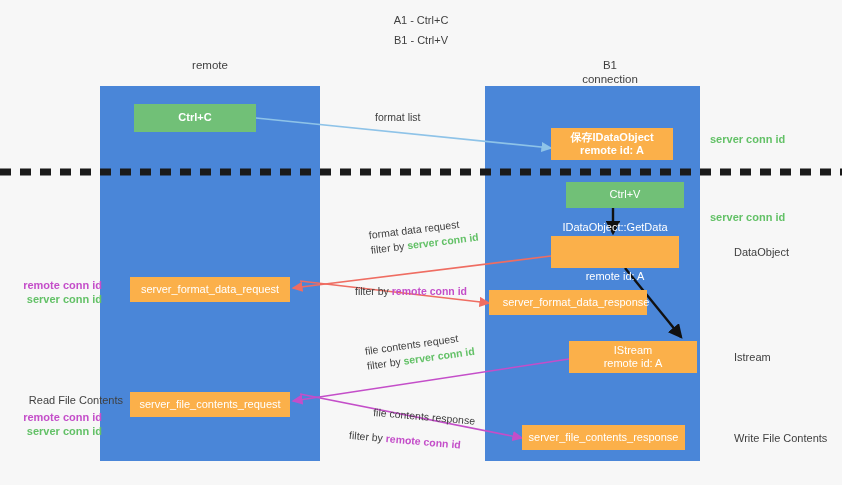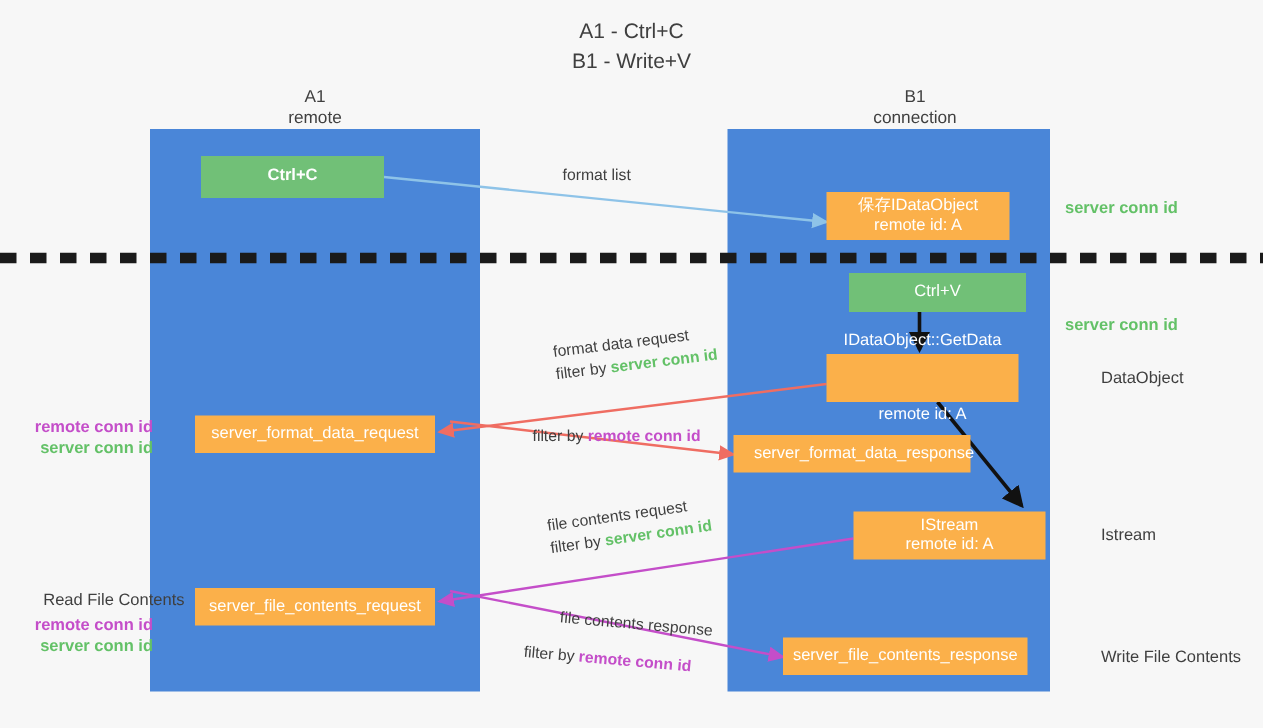--- a/index.html
+++ b/index.html
@@ -27,7 +27,7 @@
     left: 0; top: 10px;
     width: 842px;
     text-align: center;
-    font-size: 14px;
+    font-size: 11px;
     line-height: 20px;
     color: #3f3f3f;
   }

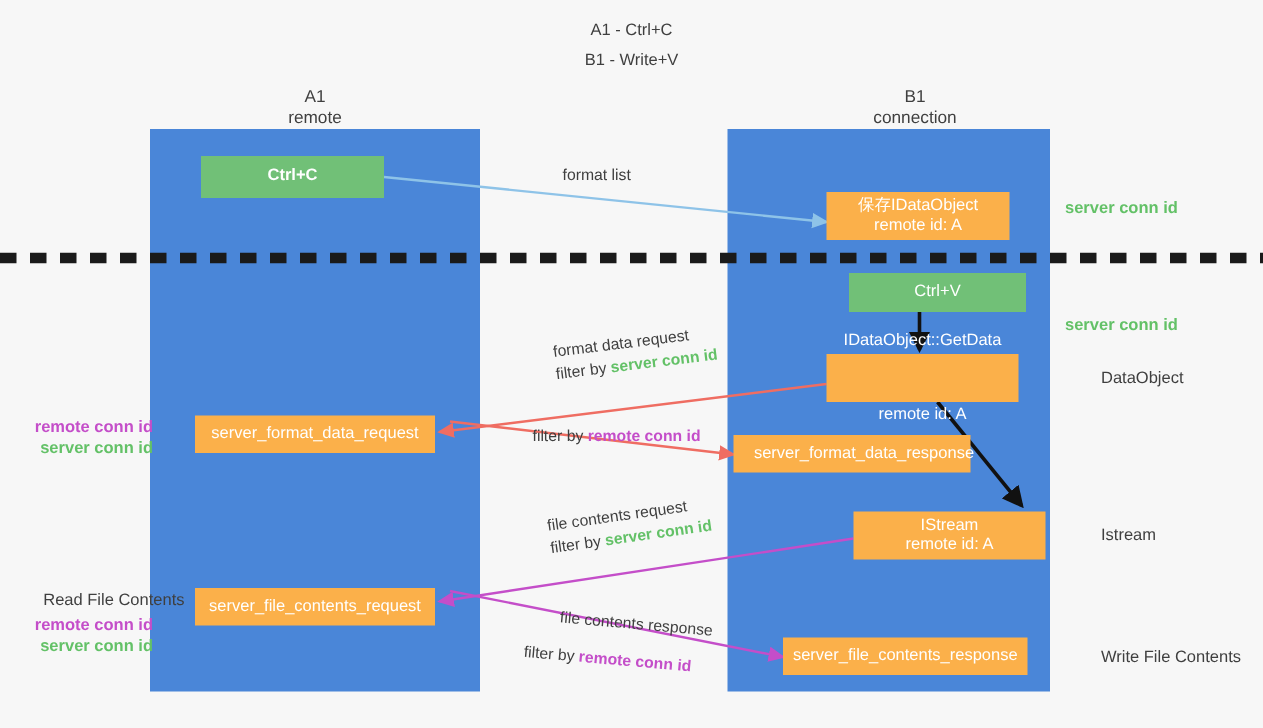--- a/index.html
+++ b/index.html
@@ -95,7 +95,7 @@
 
   <div class="abs title-block">
     <div>A1 - Ctrl+C</div>
-    <div>B1 - Write+V</div>
+    <div>B1 - Ctrl+V</div>
   </div>
 
   <div class="abs col-head" style="left:130px; top:58px; width:160px;">

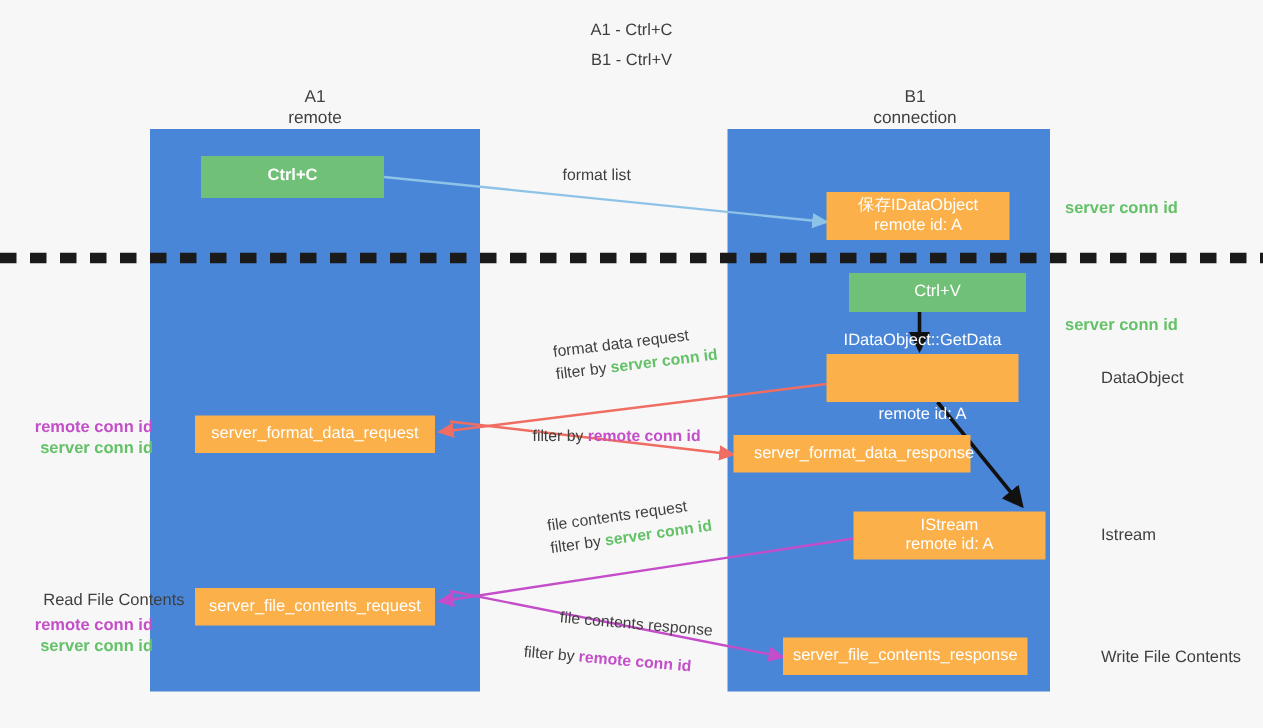--- a/index.html
+++ b/index.html
@@ -99,7 +99,6 @@
   </div>
 
   <div class="abs col-head" style="left:130px; top:58px; width:160px;">
-    <div>A1</div>
     <div>remote</div>
   </div>
   <div class="abs col-head" style="left:530px; top:58px; width:160px;">

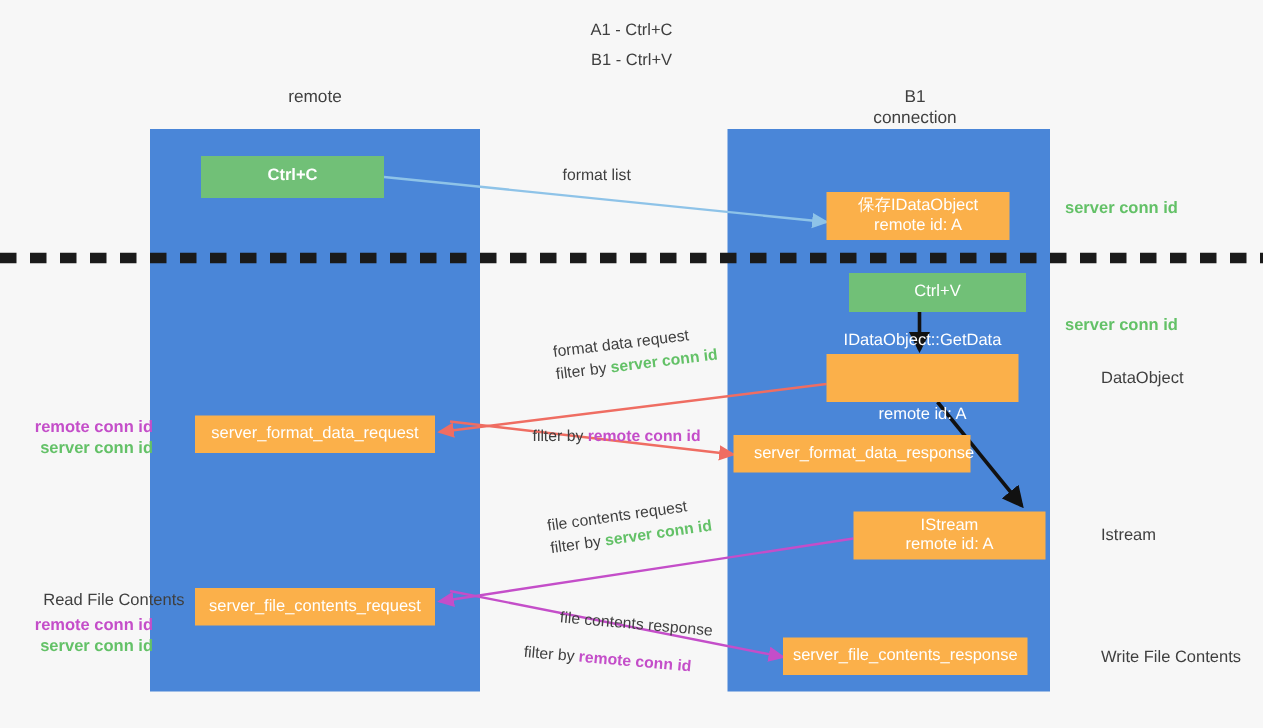--- a/index.html
+++ b/index.html
@@ -146,7 +146,7 @@
     <span>Ctrl+C</span>
   </div>
 
-  <div class="abs box orange" style="left:551px; top:128px; width:122px; height:32px;">
+  <div class="abs box orange" style="left:551px; top:128px; width:122px; height:32px;font-weight:bold;">
     <span>保存IDataObject</span>
     <span>remote id: A</span>
   </div>

